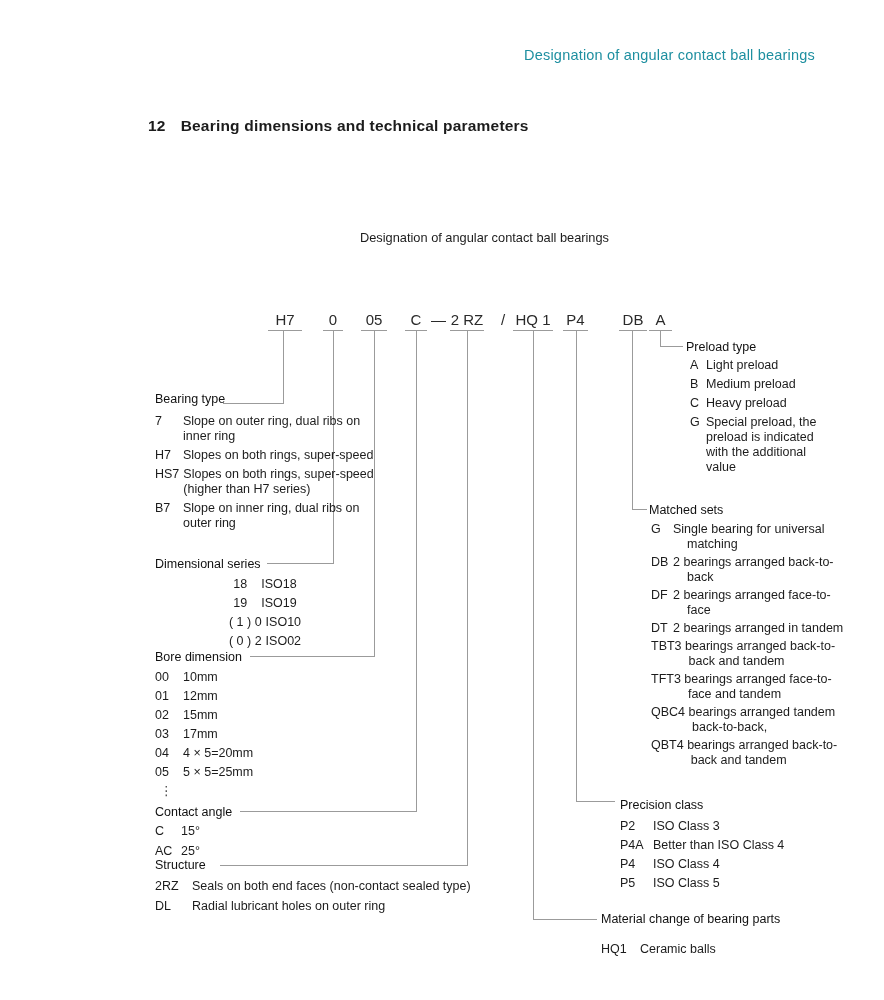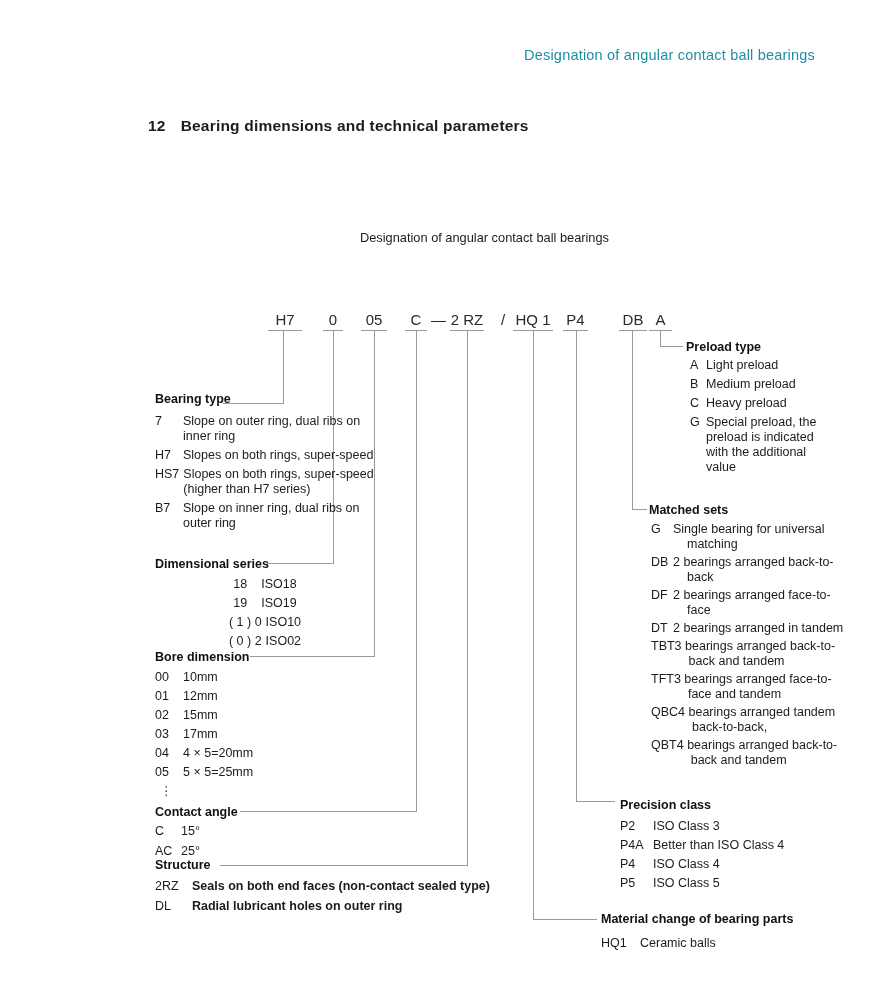--- a/index.html
+++ b/index.html
@@ -41,7 +41,7 @@
   .hline{height:1.2px;}
   
   .section{position:absolute;font-size:12.5px;line-height:15px;}
-  .sec-title{font-weight:bold;white-space:nowrap;color:#111;}
+  .sec-title{font-weight:normal;white-space:nowrap;color:#111;}
   .item{display:flex;margin-bottom:4px;}
   .item .code{flex:0 0 auto;white-space:nowrap;}
   .item .desc{flex:0 1 auto;}

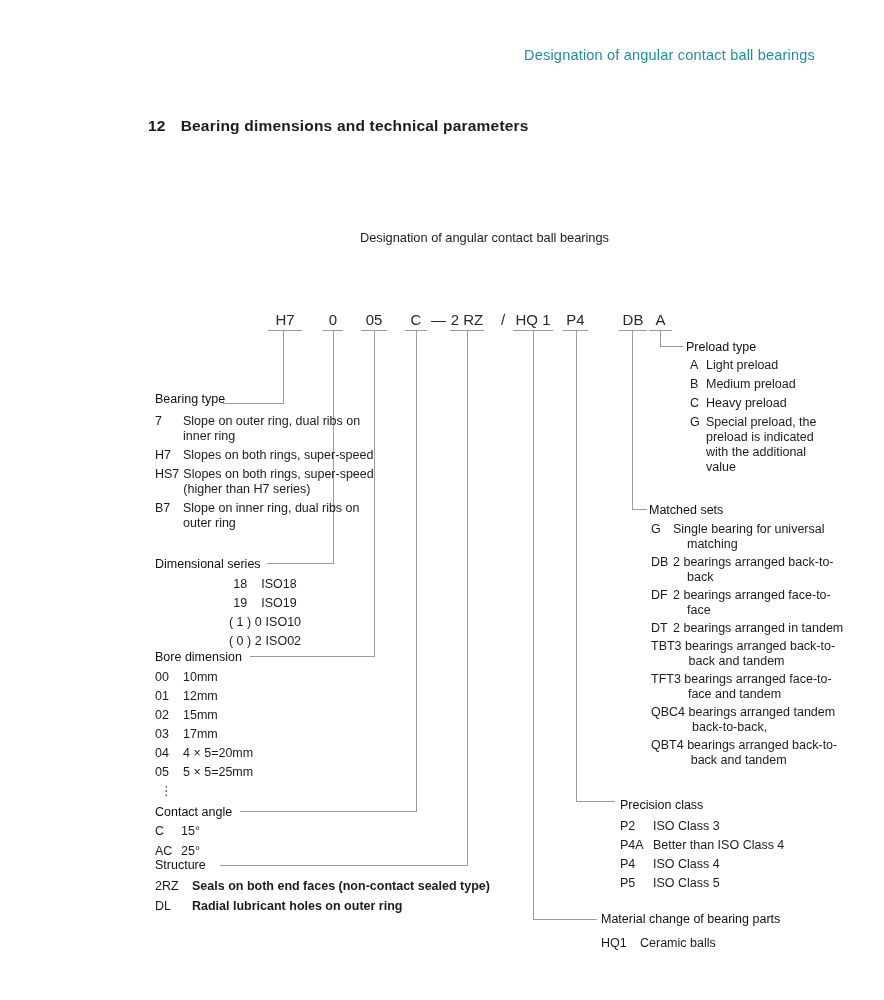--- a/index.html
+++ b/index.html
@@ -66,7 +66,7 @@
   .sec-structure .sec-title{margin-bottom:6px;}
   .sec-structure .code{min-width:32px;margin-right:5px;}
   .sec-structure .item{margin-bottom:5px;}
-  .sec-structure .desc{white-space:nowrap;font-weight:bold;}
+  .sec-structure .desc{white-space:nowrap;}
   
   .sec-preload{left:686px;top:340px;width:170px;}
   .sec-preload .sec-title{margin-bottom:3px;}

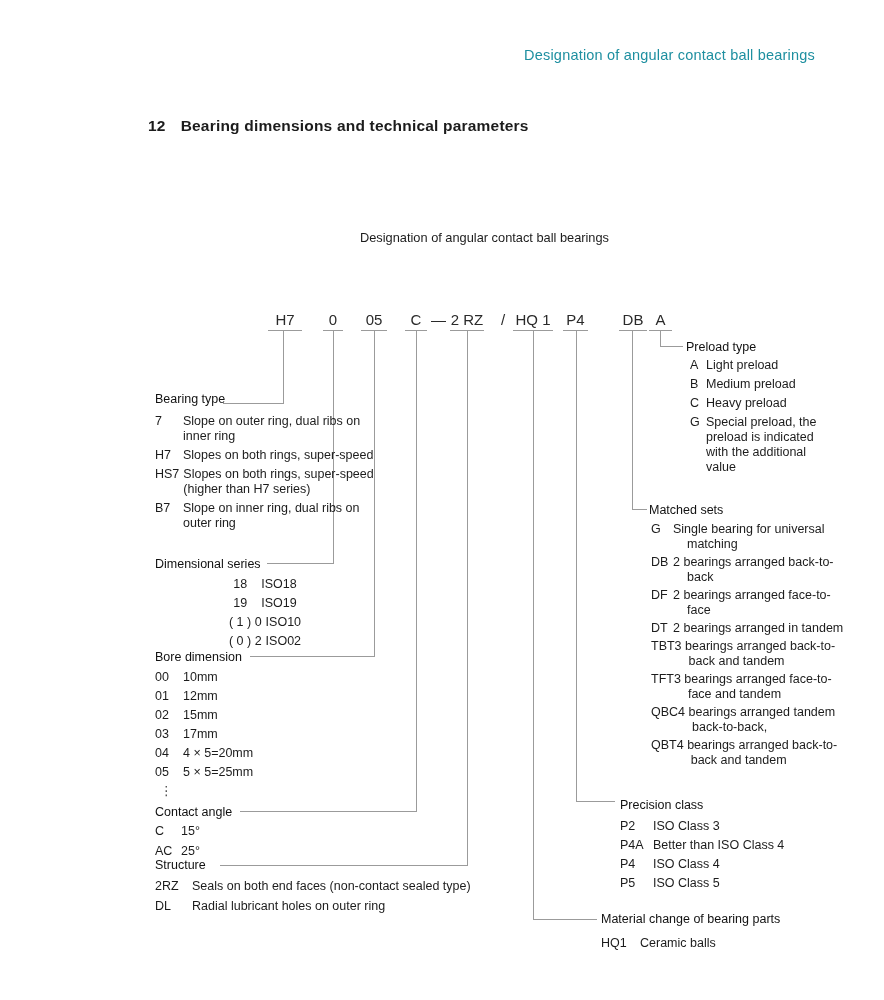--- a/index.html
+++ b/index.html
@@ -84,7 +84,7 @@
   .sec-precision .code{min-width:30px;margin-right:3px;}
   .sec-precision .desc{white-space:nowrap;}
   .sec-material{left:601px;top:912px;width:260px;}
-  .sec-material .sec-title{margin-bottom:9px;}
+  .sec-material .sec-title{margin-bottom:15px;}
   .sec-material .code{min-width:34px;margin-right:5px;}
   .sec-material .desc{white-space:nowrap;}
 </style>

